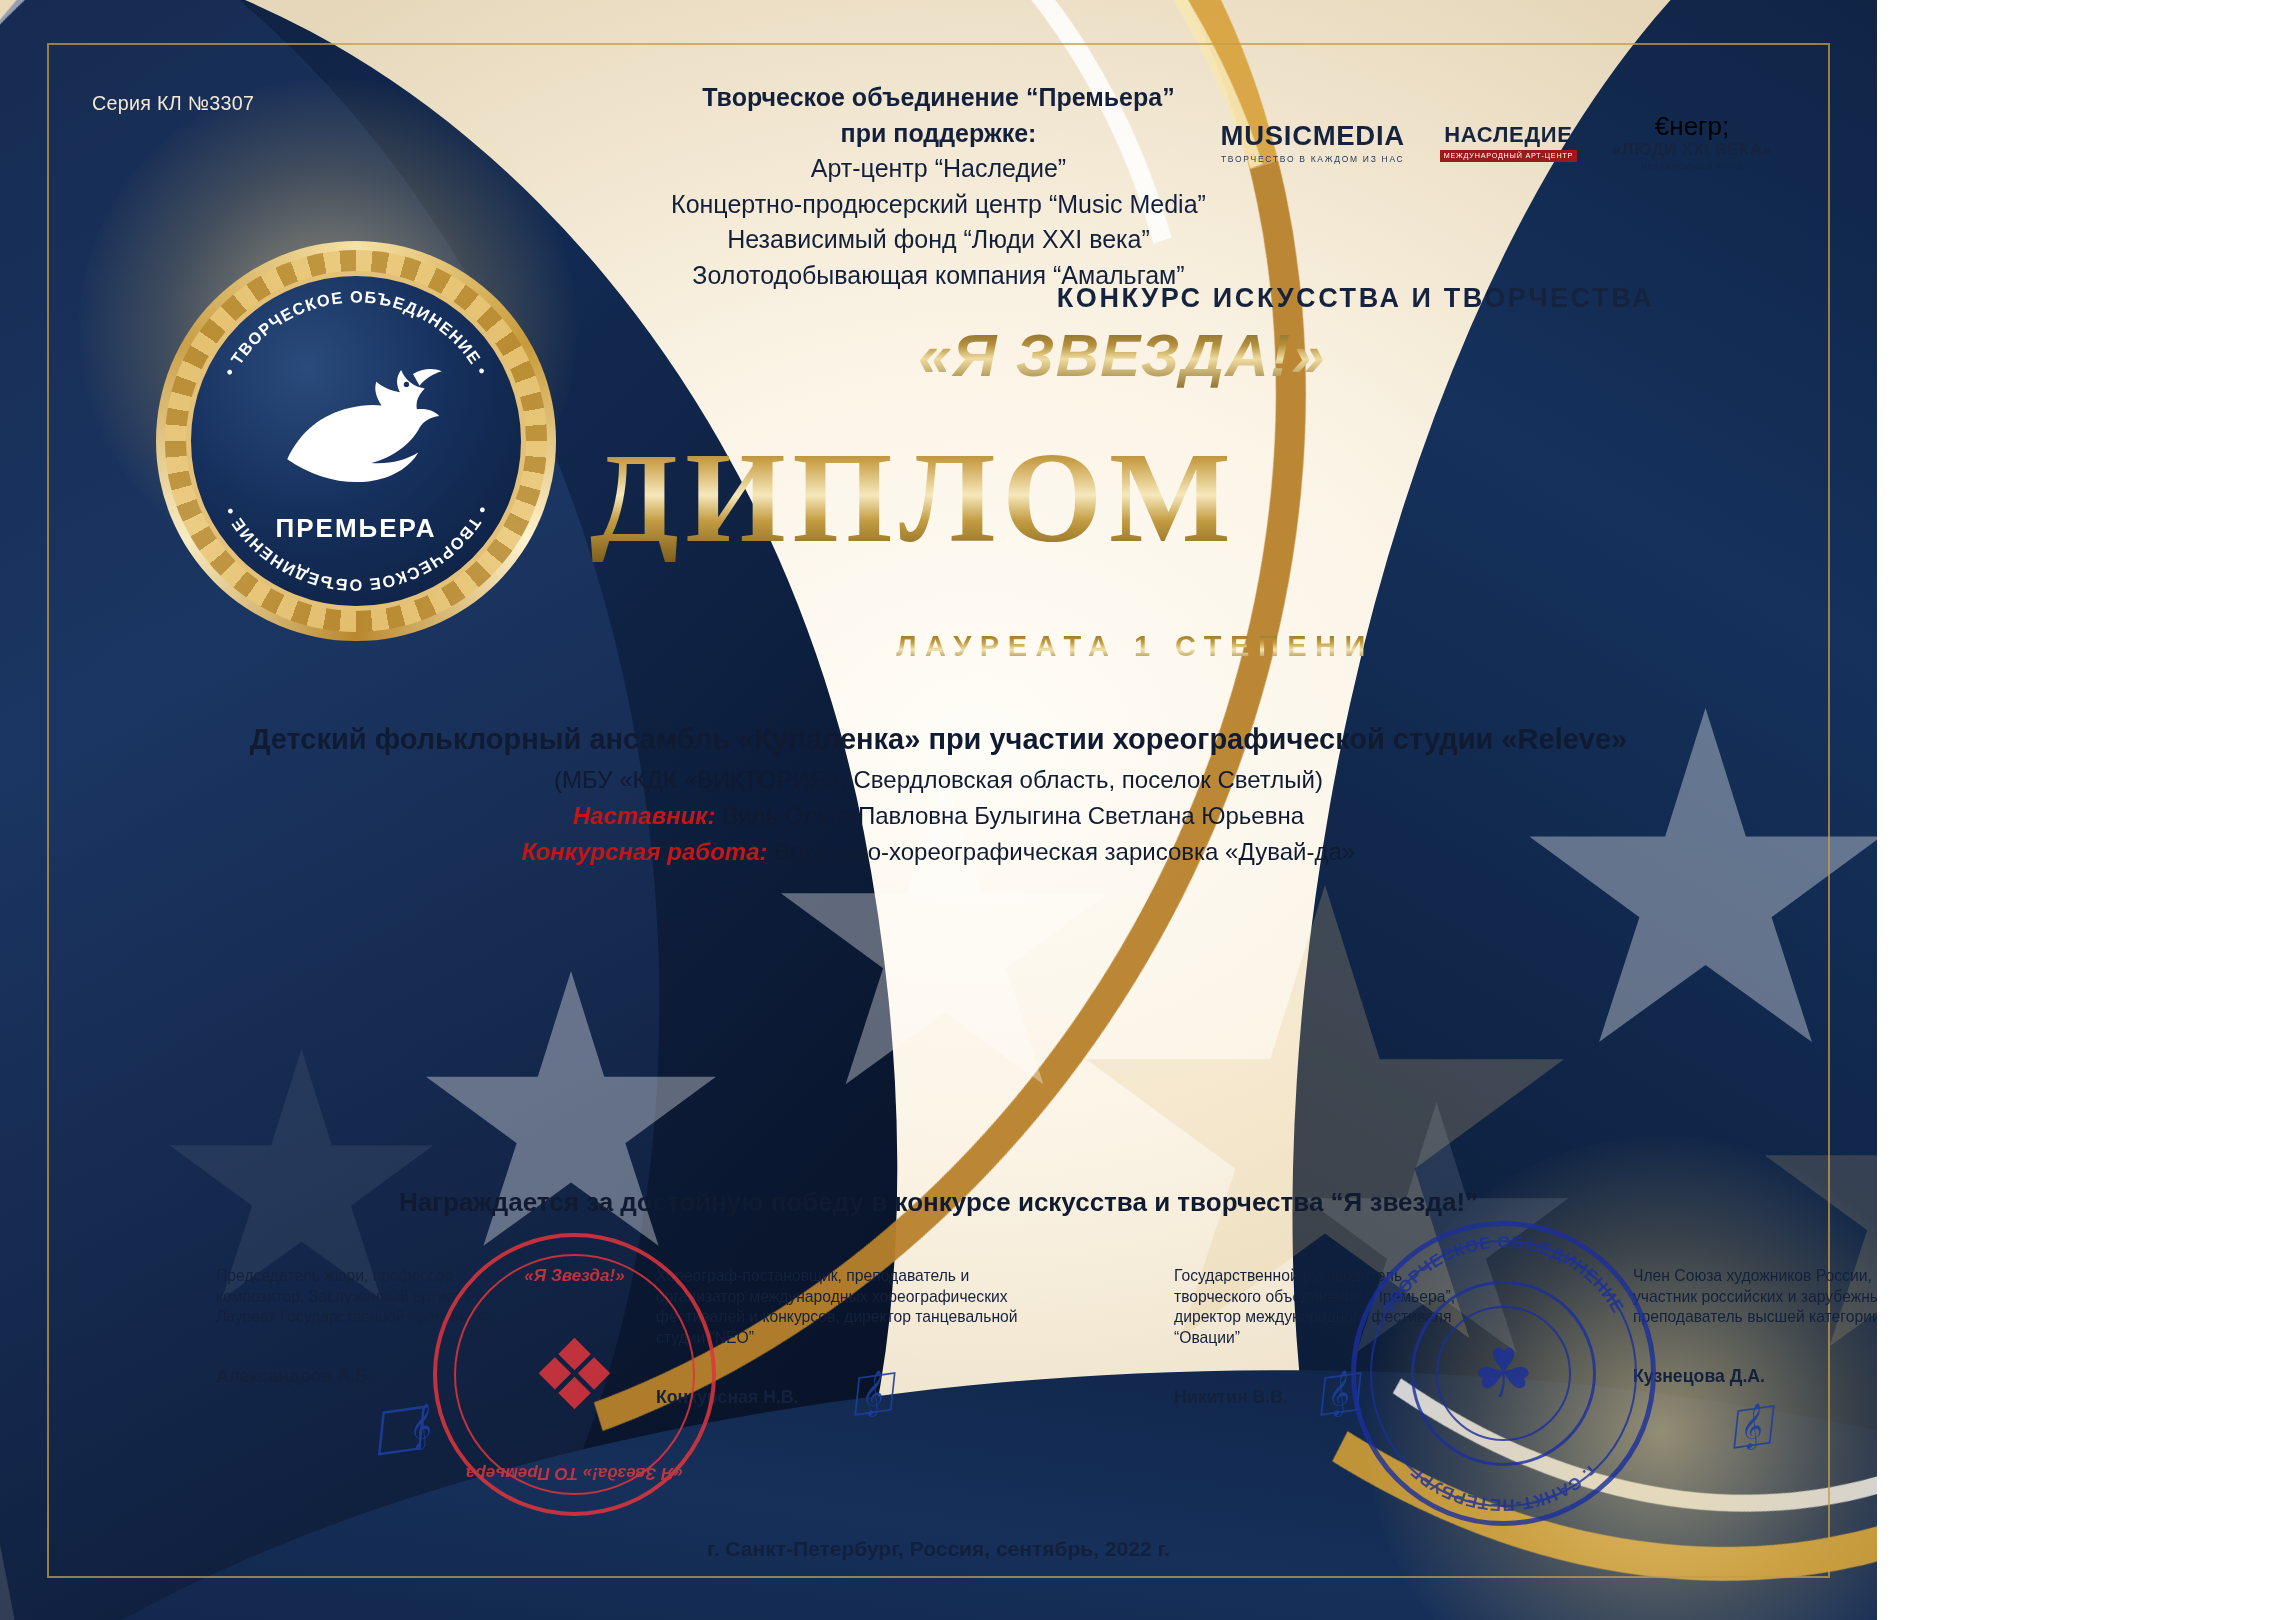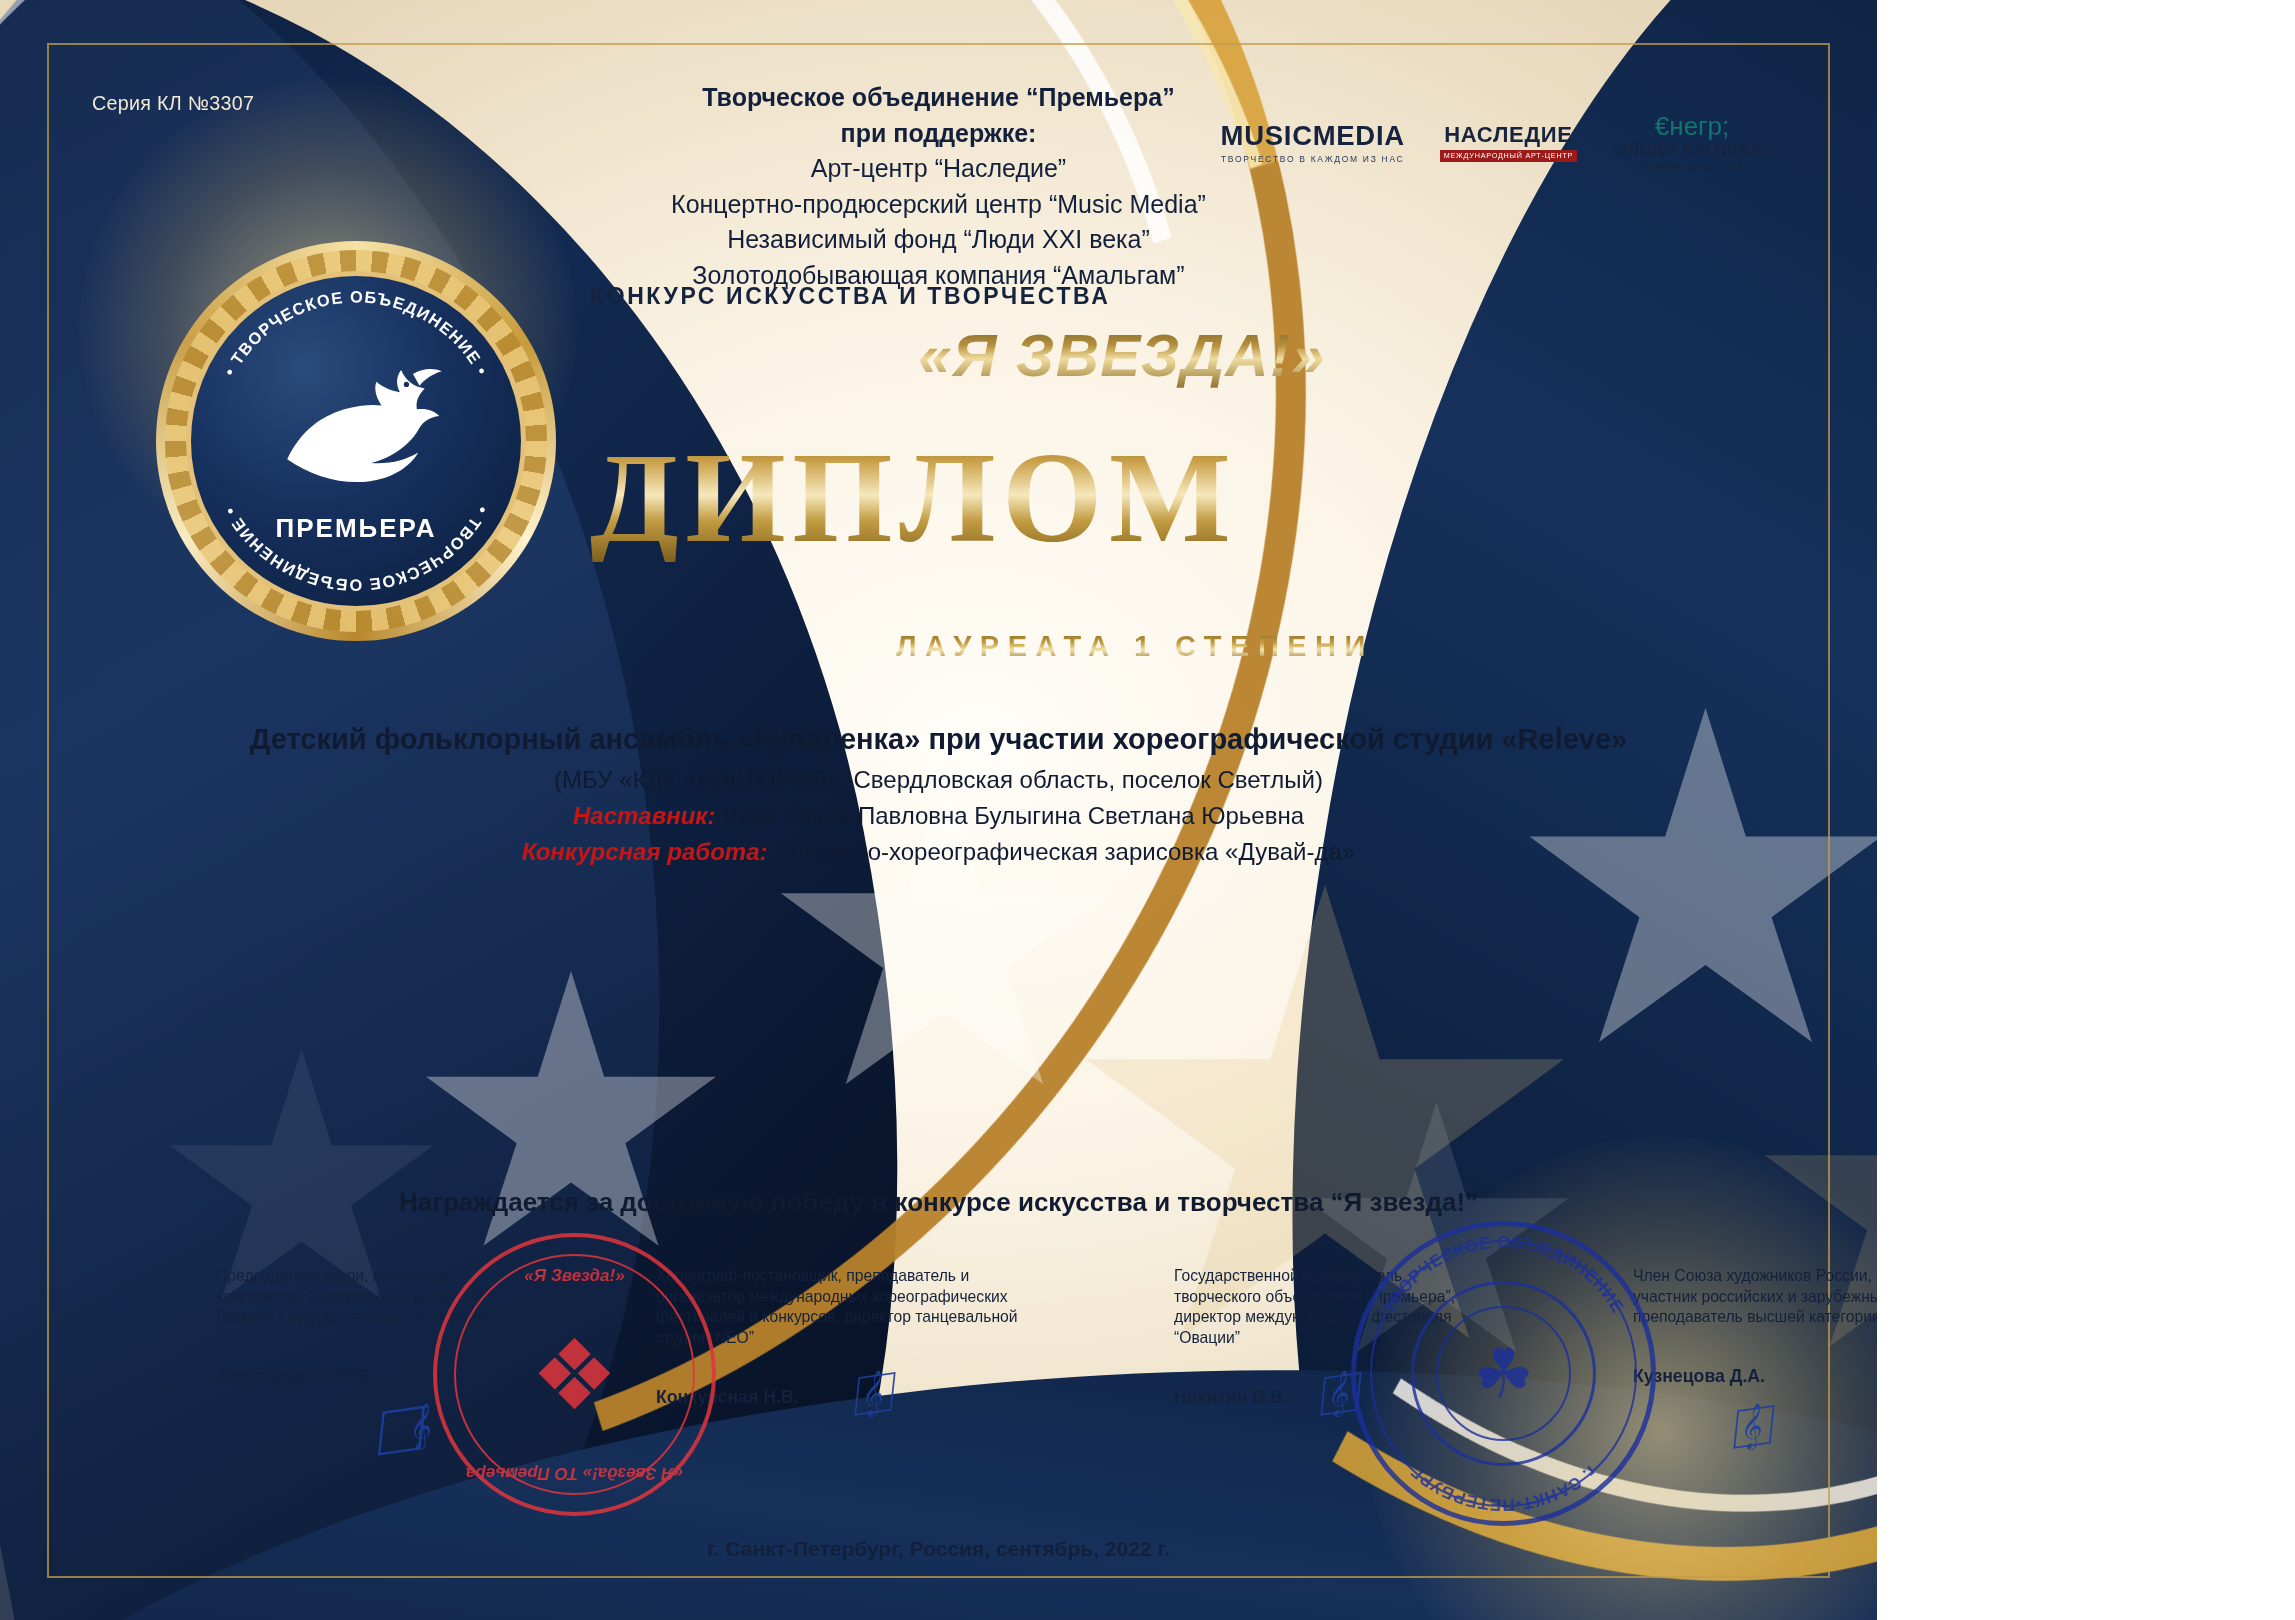--- a/index.html
+++ b/index.html
@@ -174,7 +174,7 @@
     background: #9b1b1b; color: #fff; padding: 1.3px 3.9px; display: inline-block;
   }
   .logo-ludi { text-align: center; color: #16243f; }
-  .logo-ludi .lg-butterfly { font-size: 26px; line-height: 1; color: #0f766e; }
+  .logo-ludi .lg-butterfly { font-size: 26px; line-height: 1; color: #000000; }
   .logo-ludi .lg-name { font-size: 17px; font-weight: bold; letter-spacing: 0.3px; margin-top: 1.3px;}
   .logo-ludi .lg-sub { font-size: 7.9px; letter-spacing: 0.9px; margin-top: 1.3px; }
 

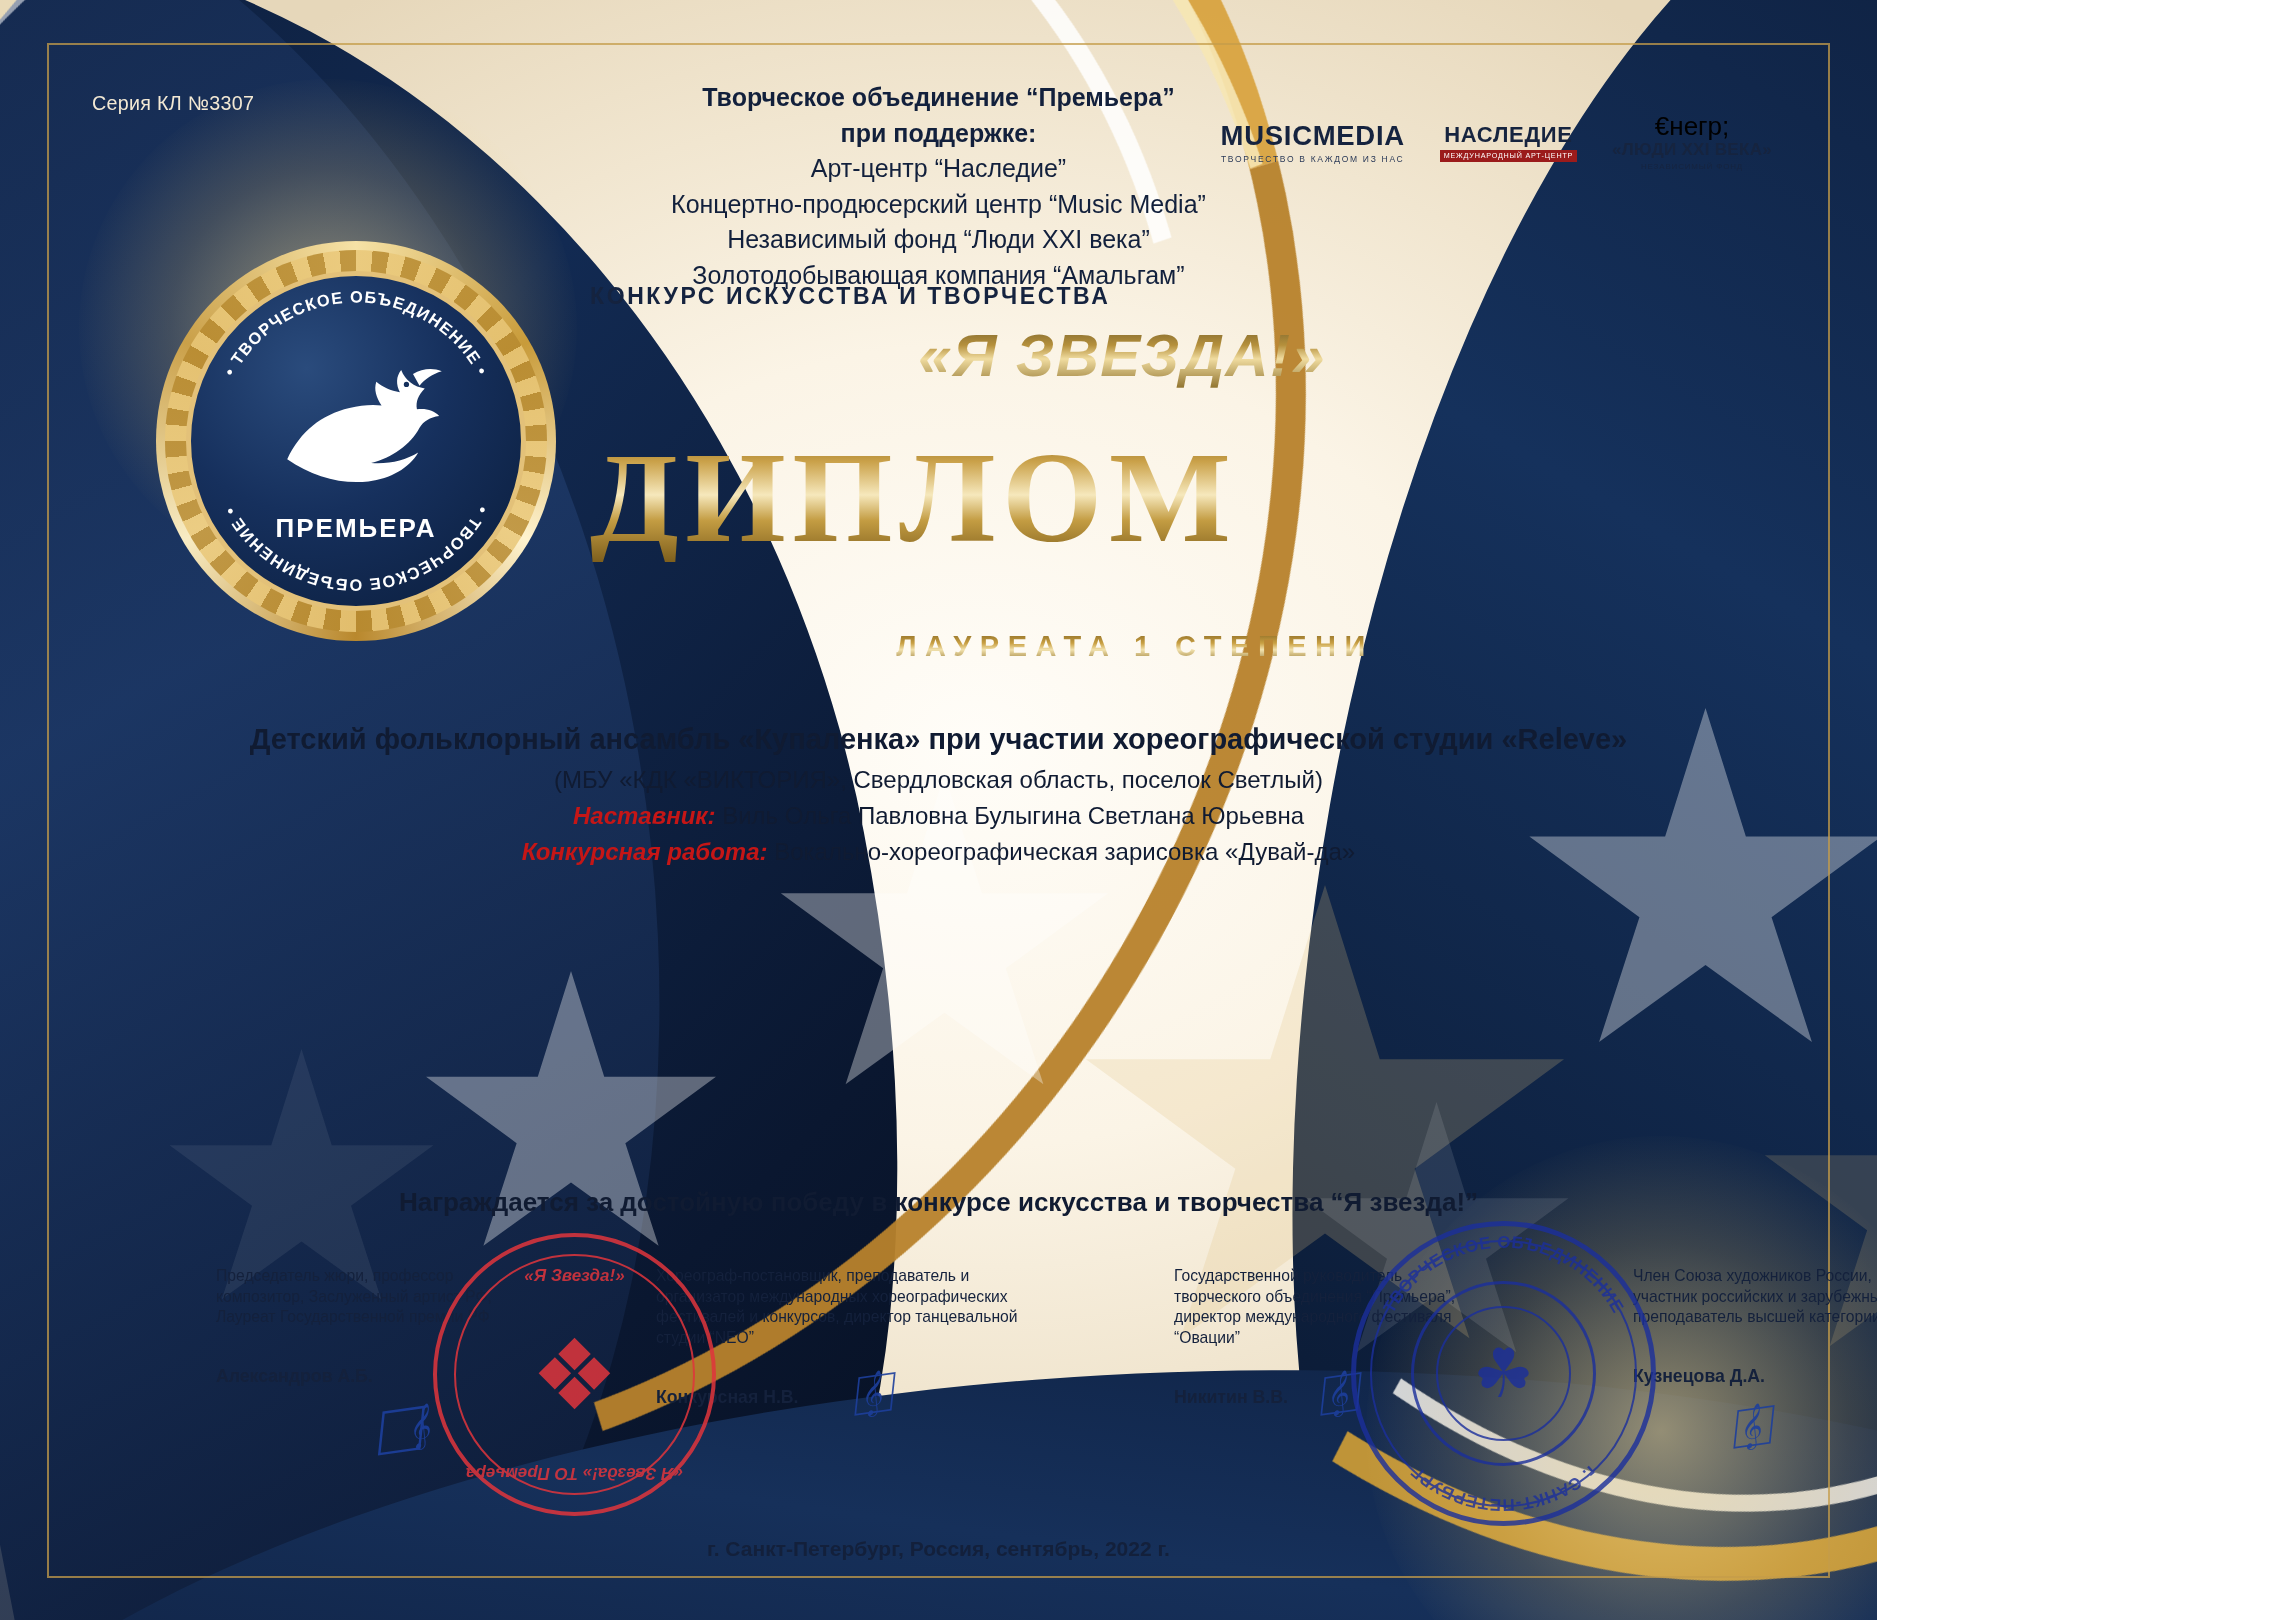--- a/index.html
+++ b/index.html
@@ -224,8 +224,8 @@
   .contest-line {
     position: absolute;
     left: 590px; right: 223px; top: 283px;
-    text-align: left;
-    font-size: 23px;
+    text-align: right;
+    font-size: 27px;
     font-weight: bold;
     letter-spacing: 2.6px;
     color: #15233f;

